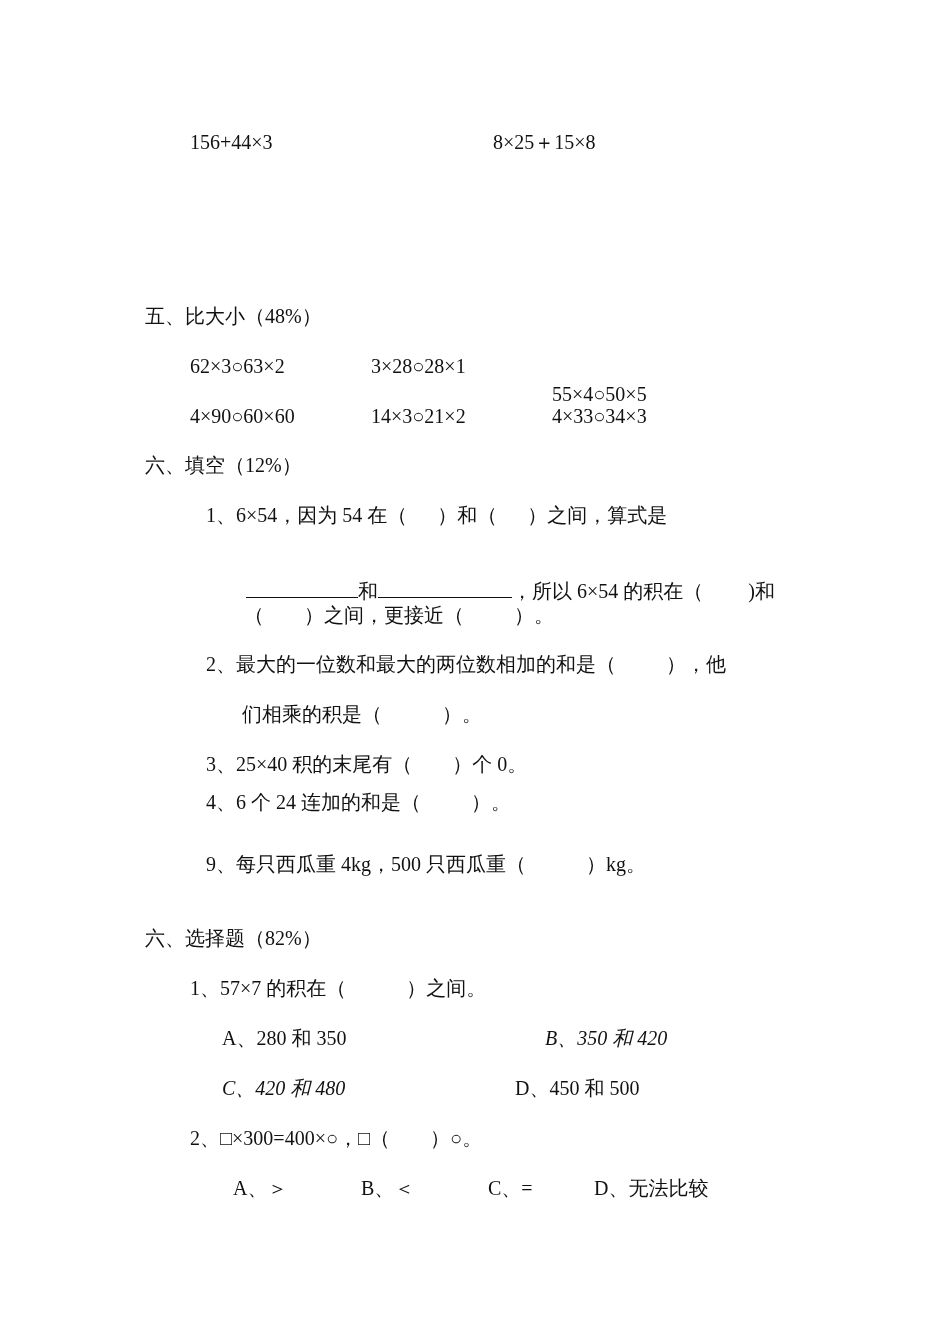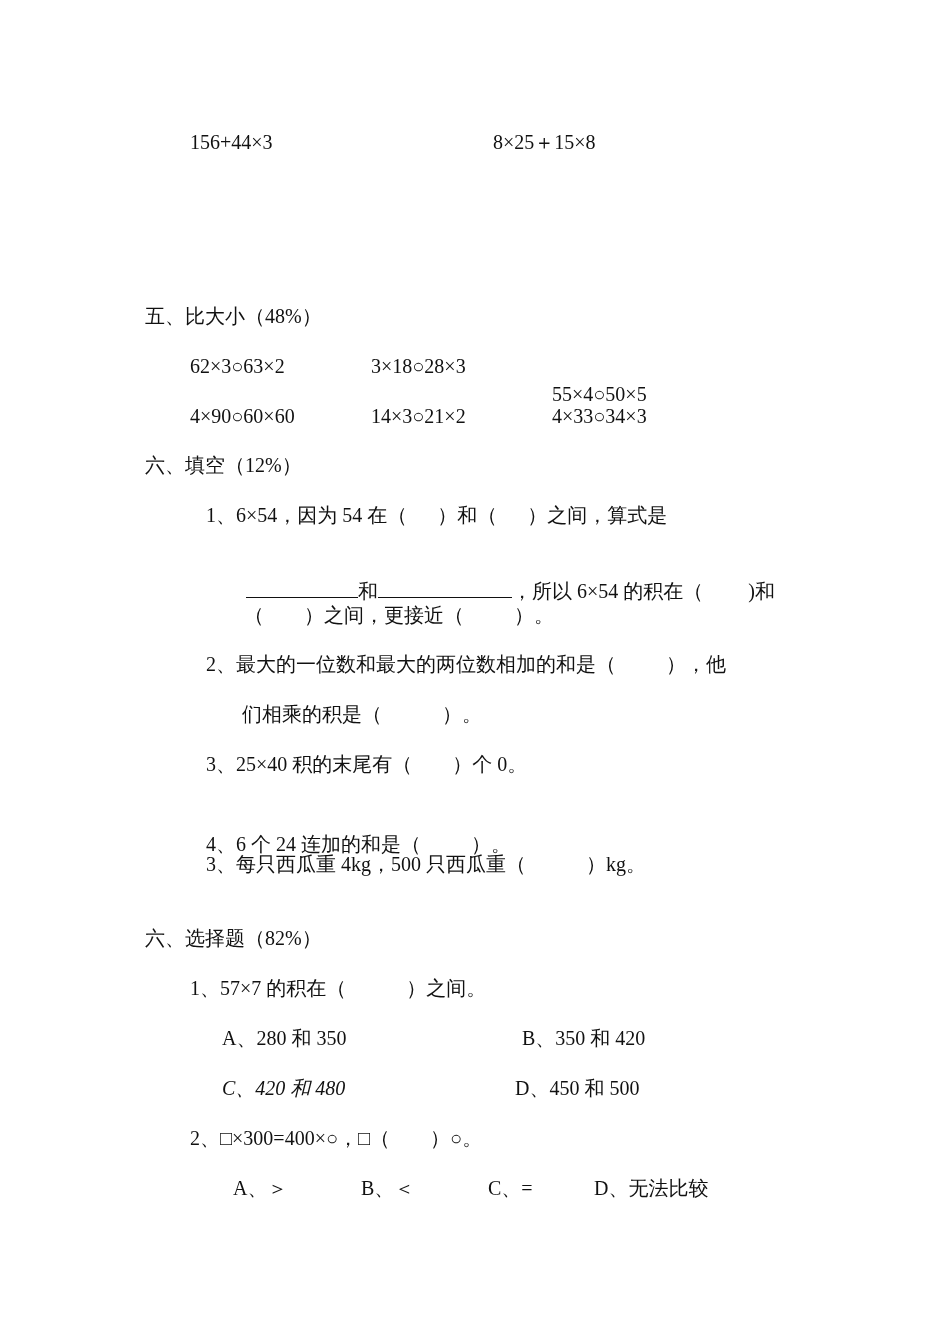--- a/index.html
+++ b/index.html
@@ -19,7 +19,7 @@
 
 <div class="line" style="left:145px; top:304px;">五、比大小（48%）</div>
 <div class="line" style="left:190px; top:354px;">62×3○63×2</div>
-<div class="line" style="left:371px; top:354px;">3×18○28×3</div>
+<div class="line" style="left:371px; top:354px;">3×28○28×1</div>
 <div class="line" style="left:552px; top:354px;margin-top:28px;">55×4○50×5</div>
 <div class="line" style="left:190px; top:404px;">4×90○60×60</div>
 <div class="line" style="left:371px; top:404px;">14×3○21×2</div>

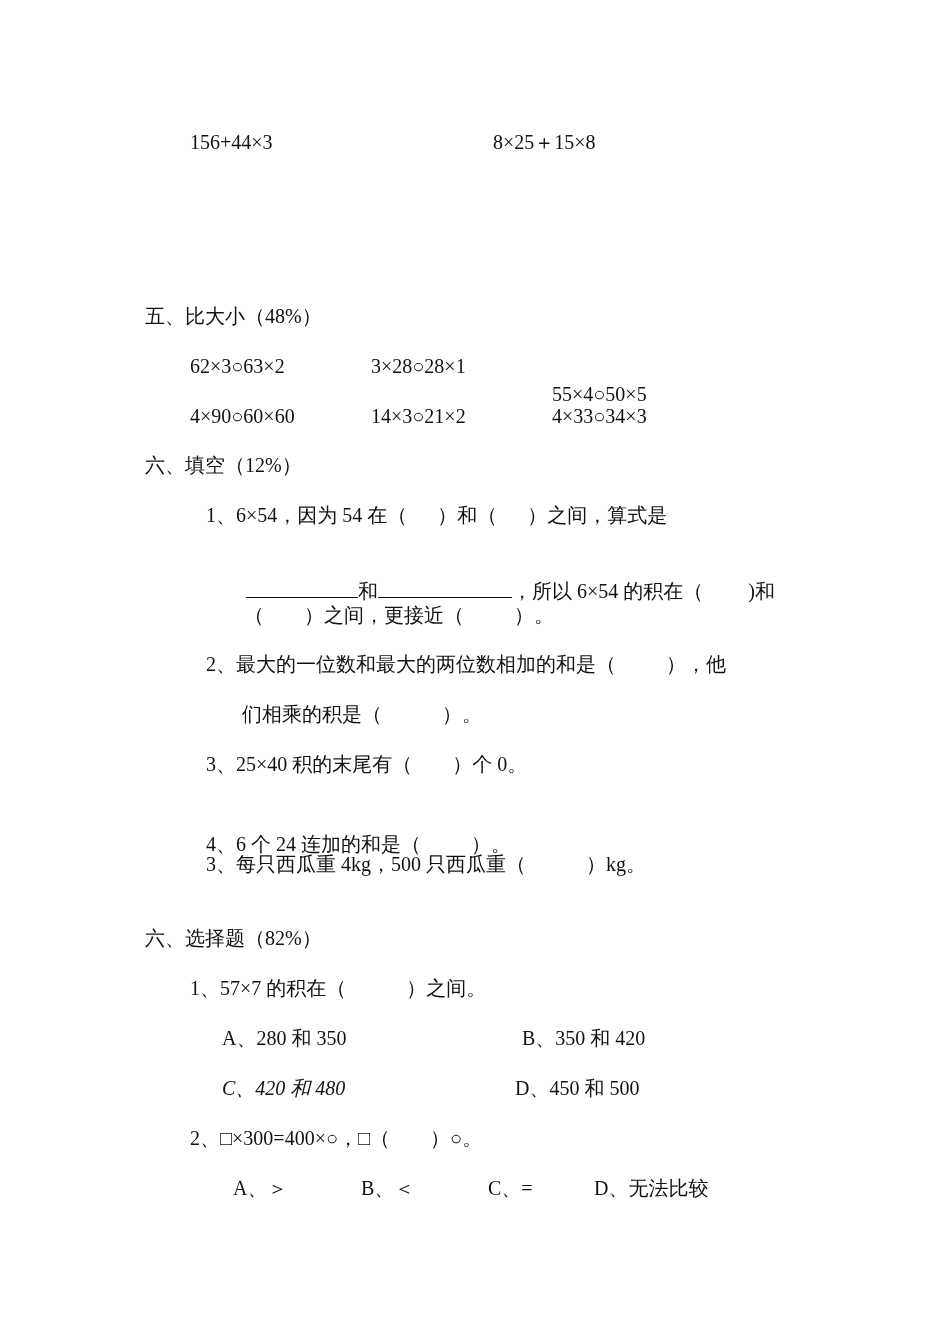--- a/index.html
+++ b/index.html
@@ -35,7 +35,7 @@
 <div class="line" style="left:206px; top:652px;">2、最大的一位数和最大的两位数相加的和是（          ），他</div>
 <div class="line" style="left:242px; top:702px;">们相乘的积是（            ）。</div>
 <div class="line" style="left:206px; top:752px;">3、25×40 积的末尾有（        ）个 0。</div>
-<div class="line" style="left:206px; top:832px;font-family:Liberation Serif, serif;">4、6 个 24 连加的和是（          ）。</div>
+<div class="line" style="left:206px; top:790px;font-family:Liberation Serif, serif;">4、6 个 24 连加的和是（          ）。</div>
 <div class="line" style="left:206px; top:852px;">3、每只西瓜重 4kg，500 只西瓜重（            ）kg。</div>
 
 <div class="line" style="left:145px; top:926px;">六、选择题（82%）</div>

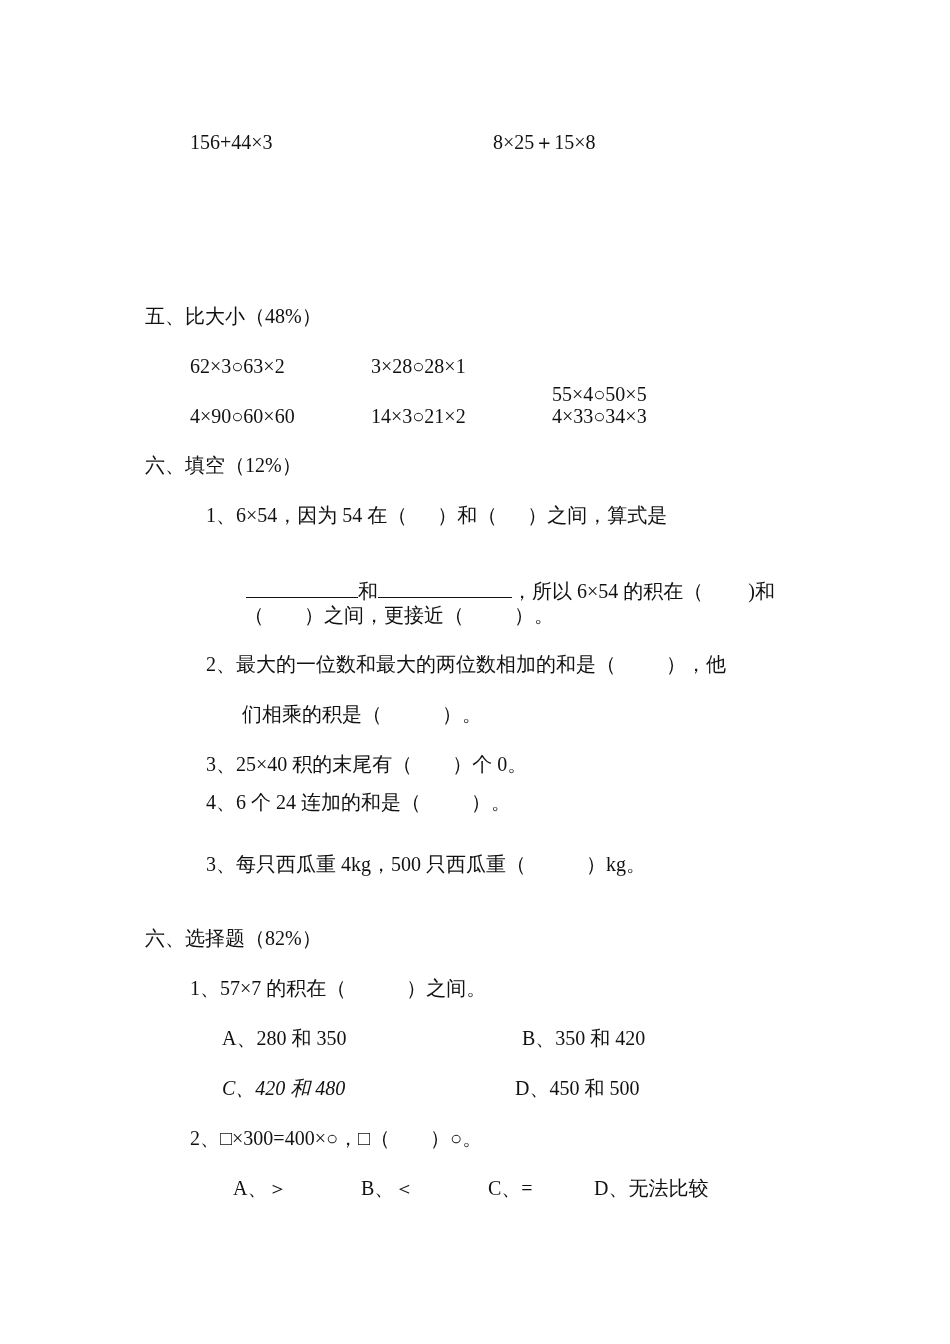--- a/index.html
+++ b/index.html
@@ -36,7 +36,7 @@
 <div class="line" style="left:242px; top:702px;">们相乘的积是（            ）。</div>
 <div class="line" style="left:206px; top:752px;">3、25×40 积的末尾有（        ）个 0。</div>
 <div class="line" style="left:206px; top:790px;font-family:Liberation Serif, serif;">4、6 个 24 连加的和是（          ）。</div>
-<div class="line" style="left:206px; top:852px;">3、每只西瓜重 4kg，500 只西瓜重（            ）kg。</div>
+<div class="line" style="left:206px; top:852px;">9、每只西瓜重 4kg，500 只西瓜重（            ）kg。</div>
 
 <div class="line" style="left:145px; top:926px;">六、选择题（82%）</div>
 <div class="line" style="left:190px; top:976px;">1、57×7 的积在（            ）之间。</div>

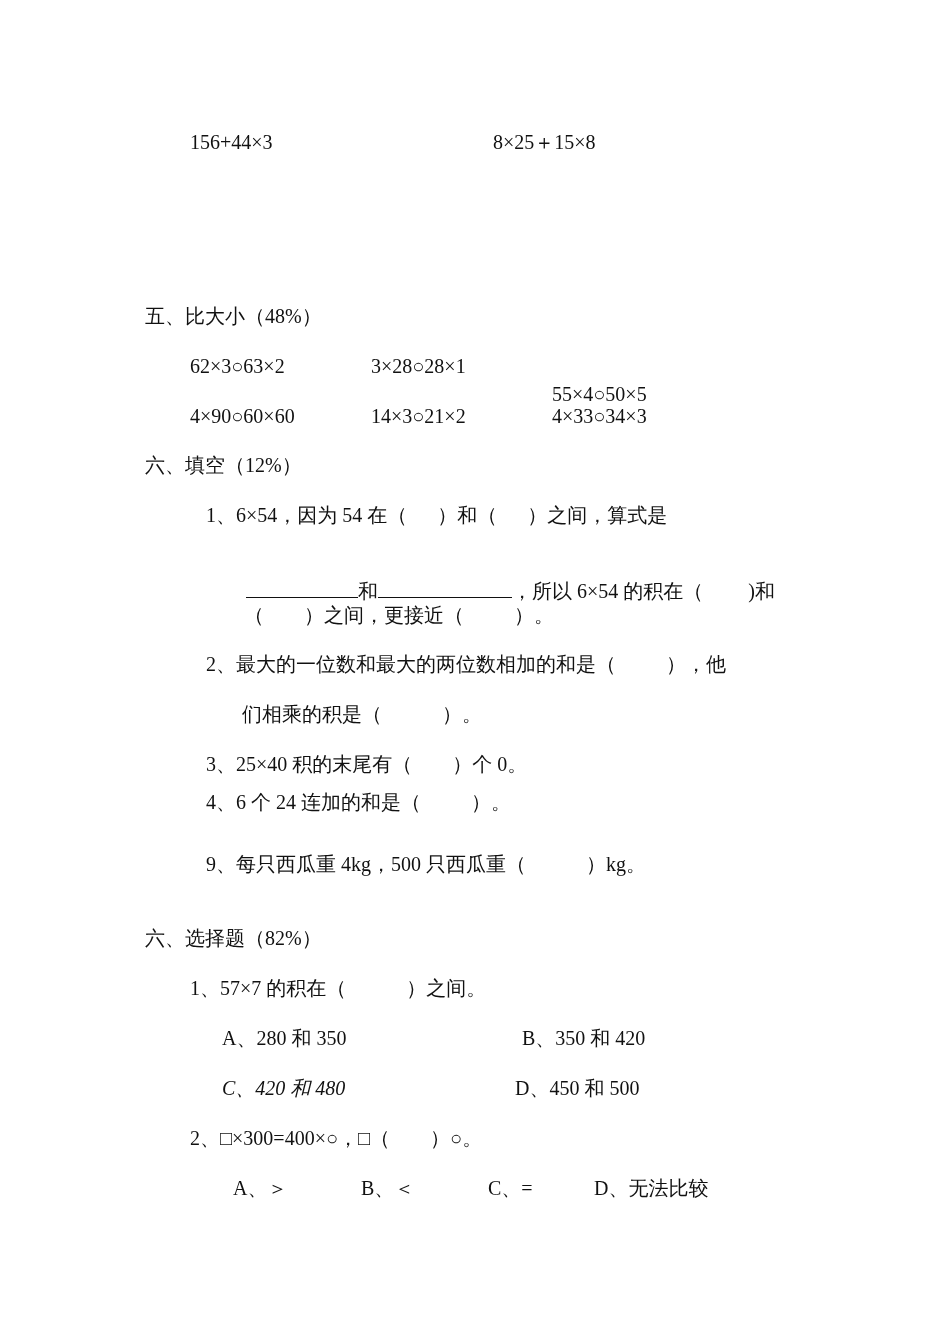--- a/index.html
+++ b/index.html
@@ -41,7 +41,7 @@
 <div class="line" style="left:145px; top:926px;">六、选择题（82%）</div>
 <div class="line" style="left:190px; top:976px;">1、57×7 的积在（            ）之间。</div>
 <div class="line" style="left:222px; top:1026px;">A、280 和 350</div>
-<div class="line" style="left:522px; top:1026px;">B、350 和 420</div>
+<div class="line" style="left:545px; top:1026px;font-style:italic;">B、350 和 420</div>
 <div class="line" style="left:222px; top:1076px;font-style:italic;">C、420 和 480</div>
 <div class="line" style="left:515px; top:1076px;">D、450 和 500</div>
 

